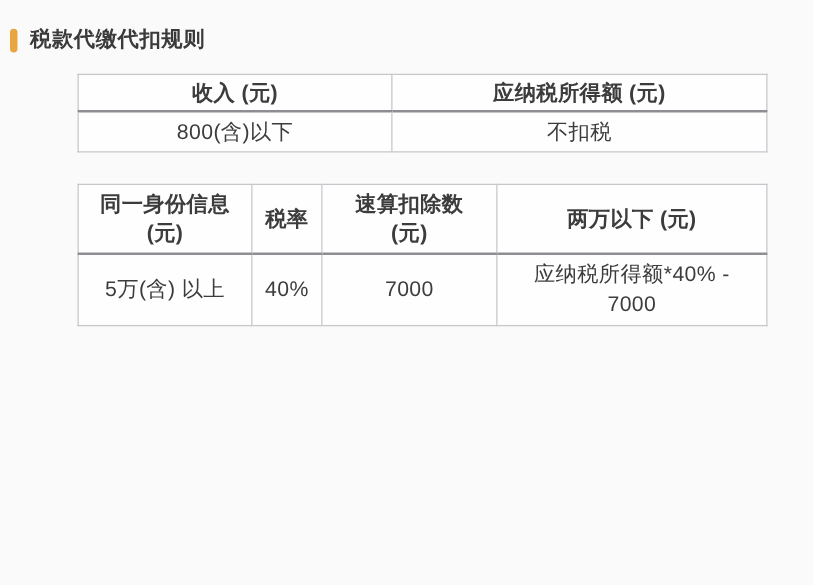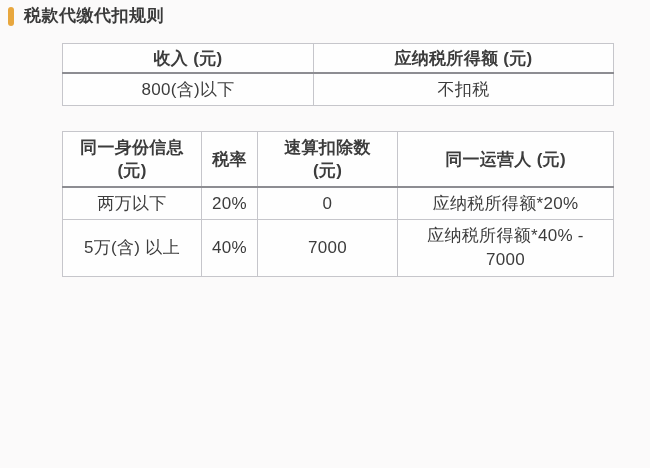--- a/index.html
+++ b/index.html
@@ -16,7 +16,7 @@
   
   .title-row{
     display:flex;align-items:center;
-    padding-top:6px;margin-left:8px;
+    padding-top:22px;margin-left:8px;
   }
   .accent-bar{
     width:6px;height:19px;border-radius:3px;

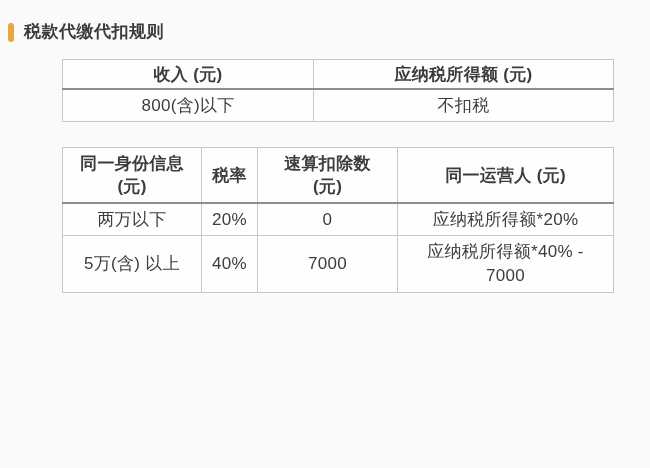--- a/index.html
+++ b/index.html
@@ -124,7 +124,7 @@
         <th>税率</th>
         <th>速算扣除数
 (元)</th>
-        <th>同一运营人 (元)</th>
+        <th>两万以下 (元)</th>
       </tr>
     </thead>
     <tbody>

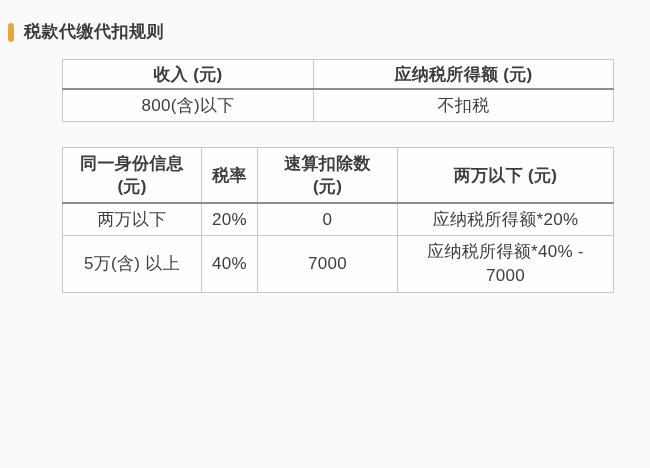--- a/index.html
+++ b/index.html
@@ -128,12 +128,6 @@
       </tr>
     </thead>
     <tbody>
-      <tr class="r1">
-        <td>两万以下</td>
-        <td>20%</td>
-        <td>0</td>
-        <td>应纳税所得额*20%</td>
-      </tr>
       <tr class="r3">
         <td>5万(含) 以上</td>
         <td>40%</td>

